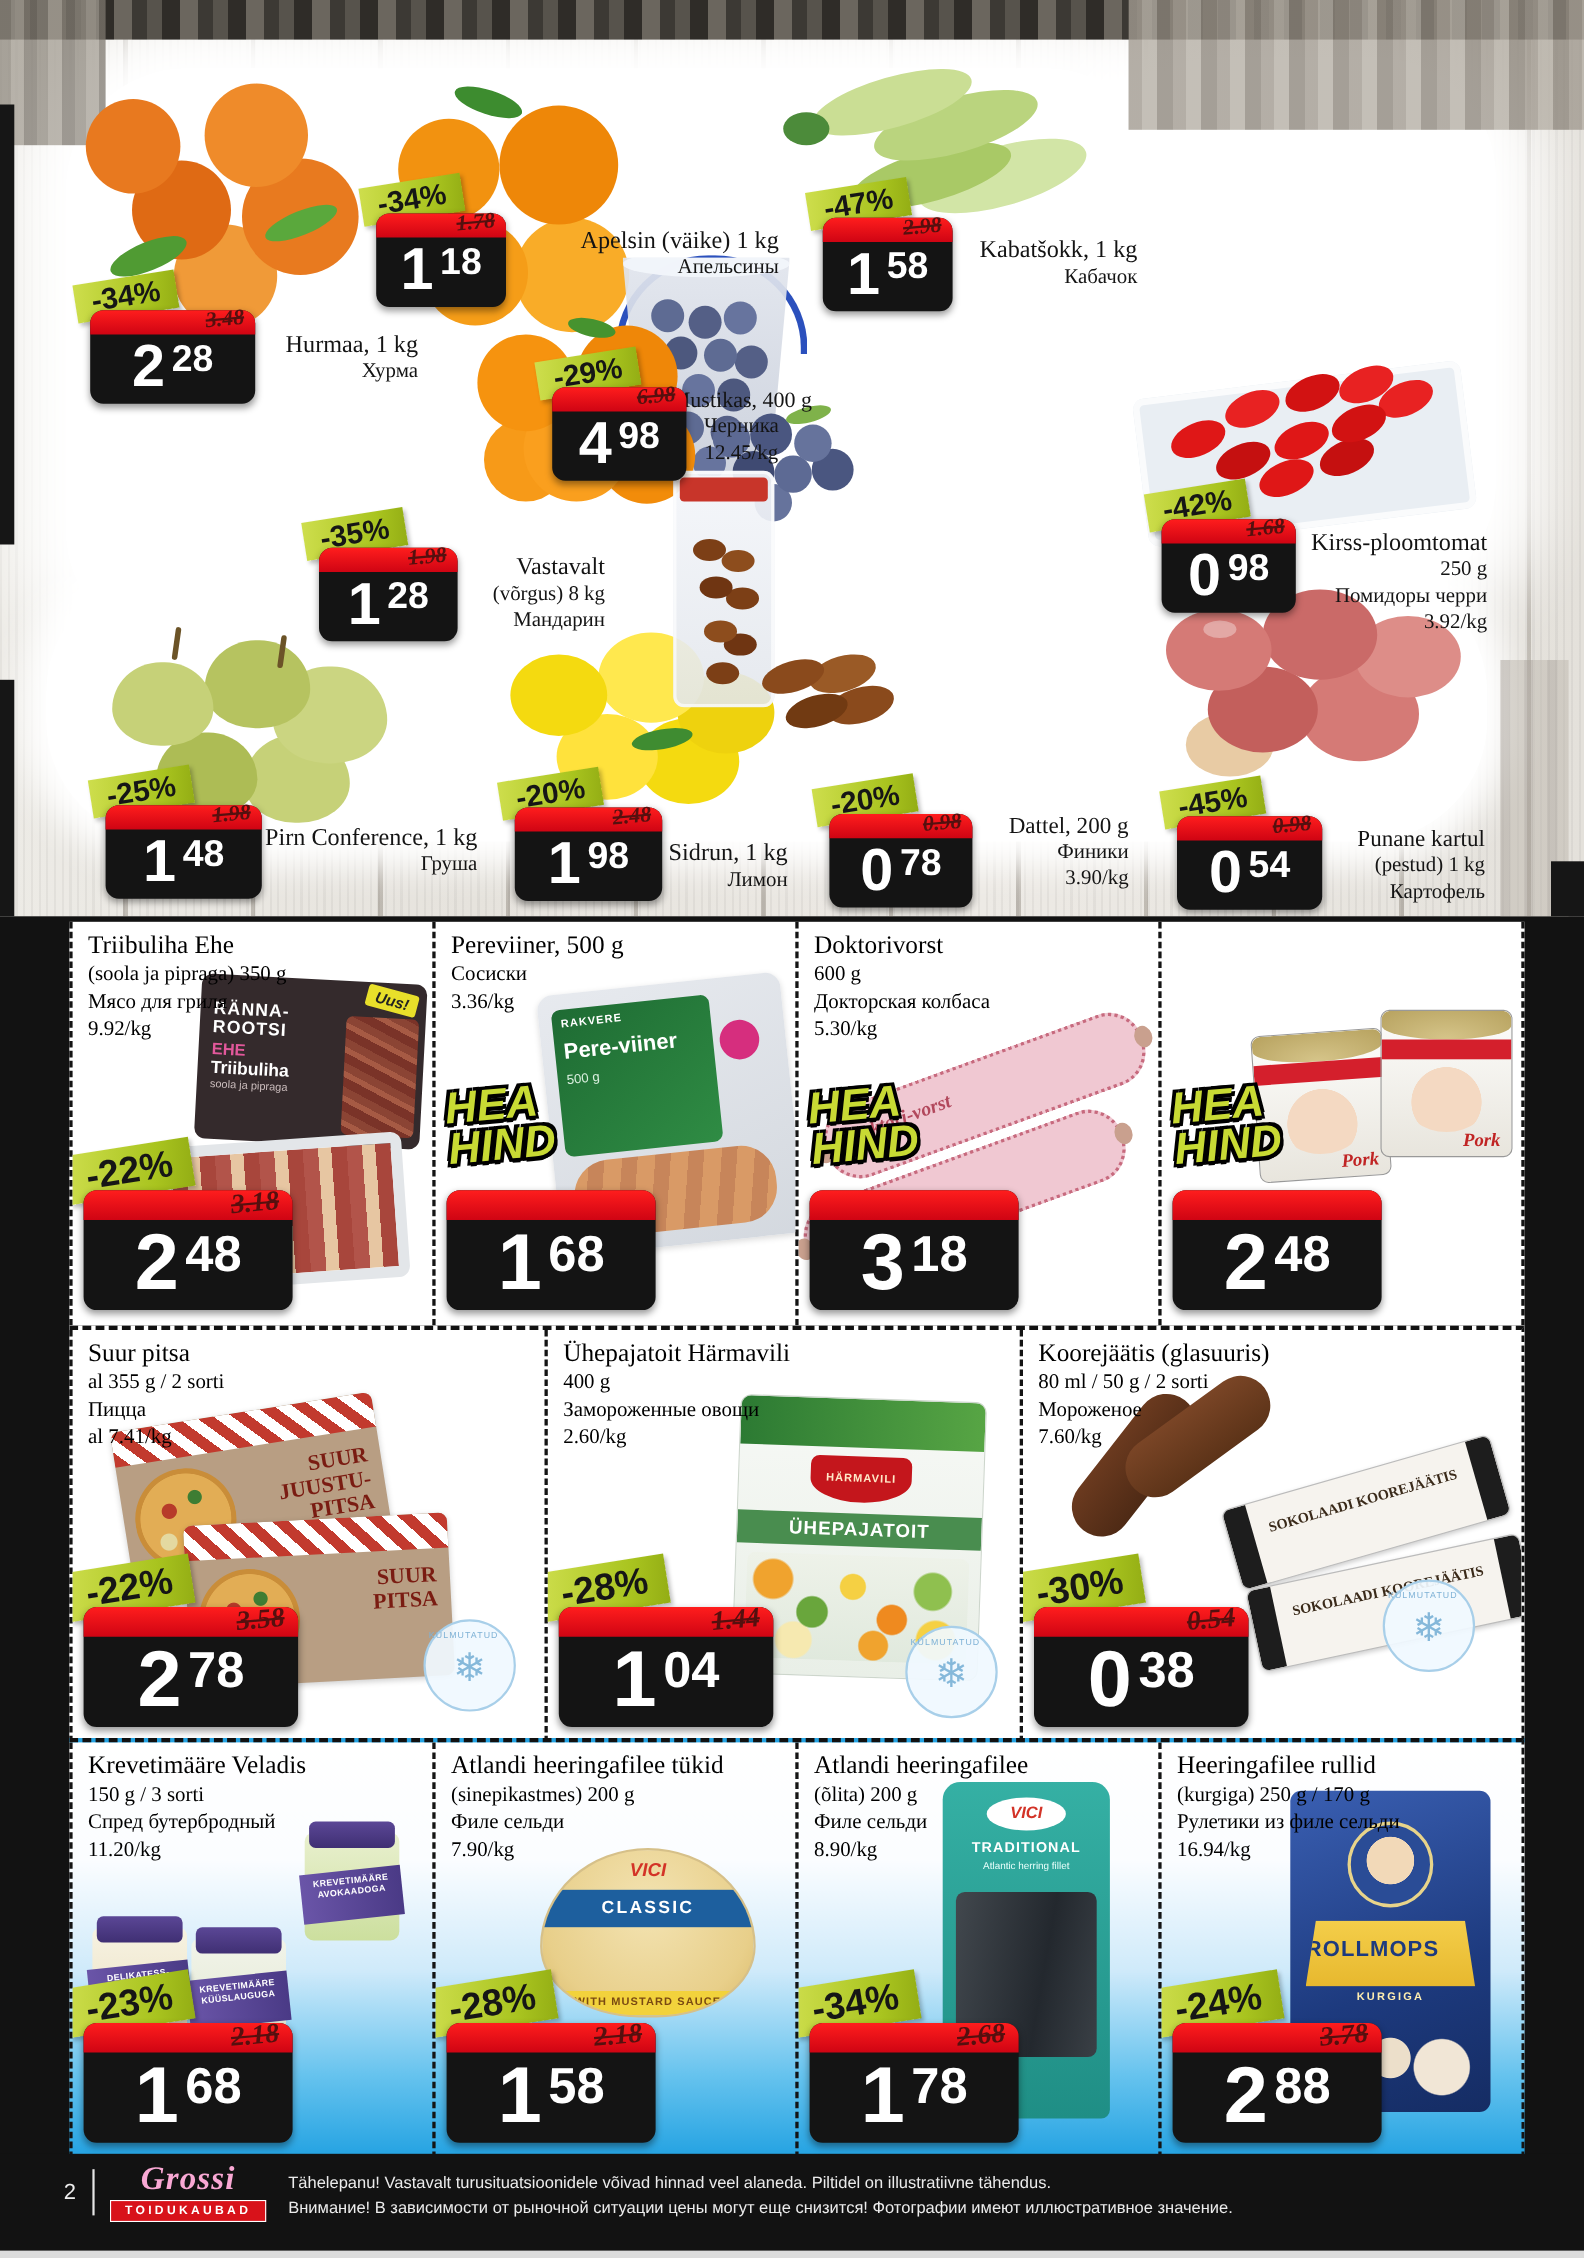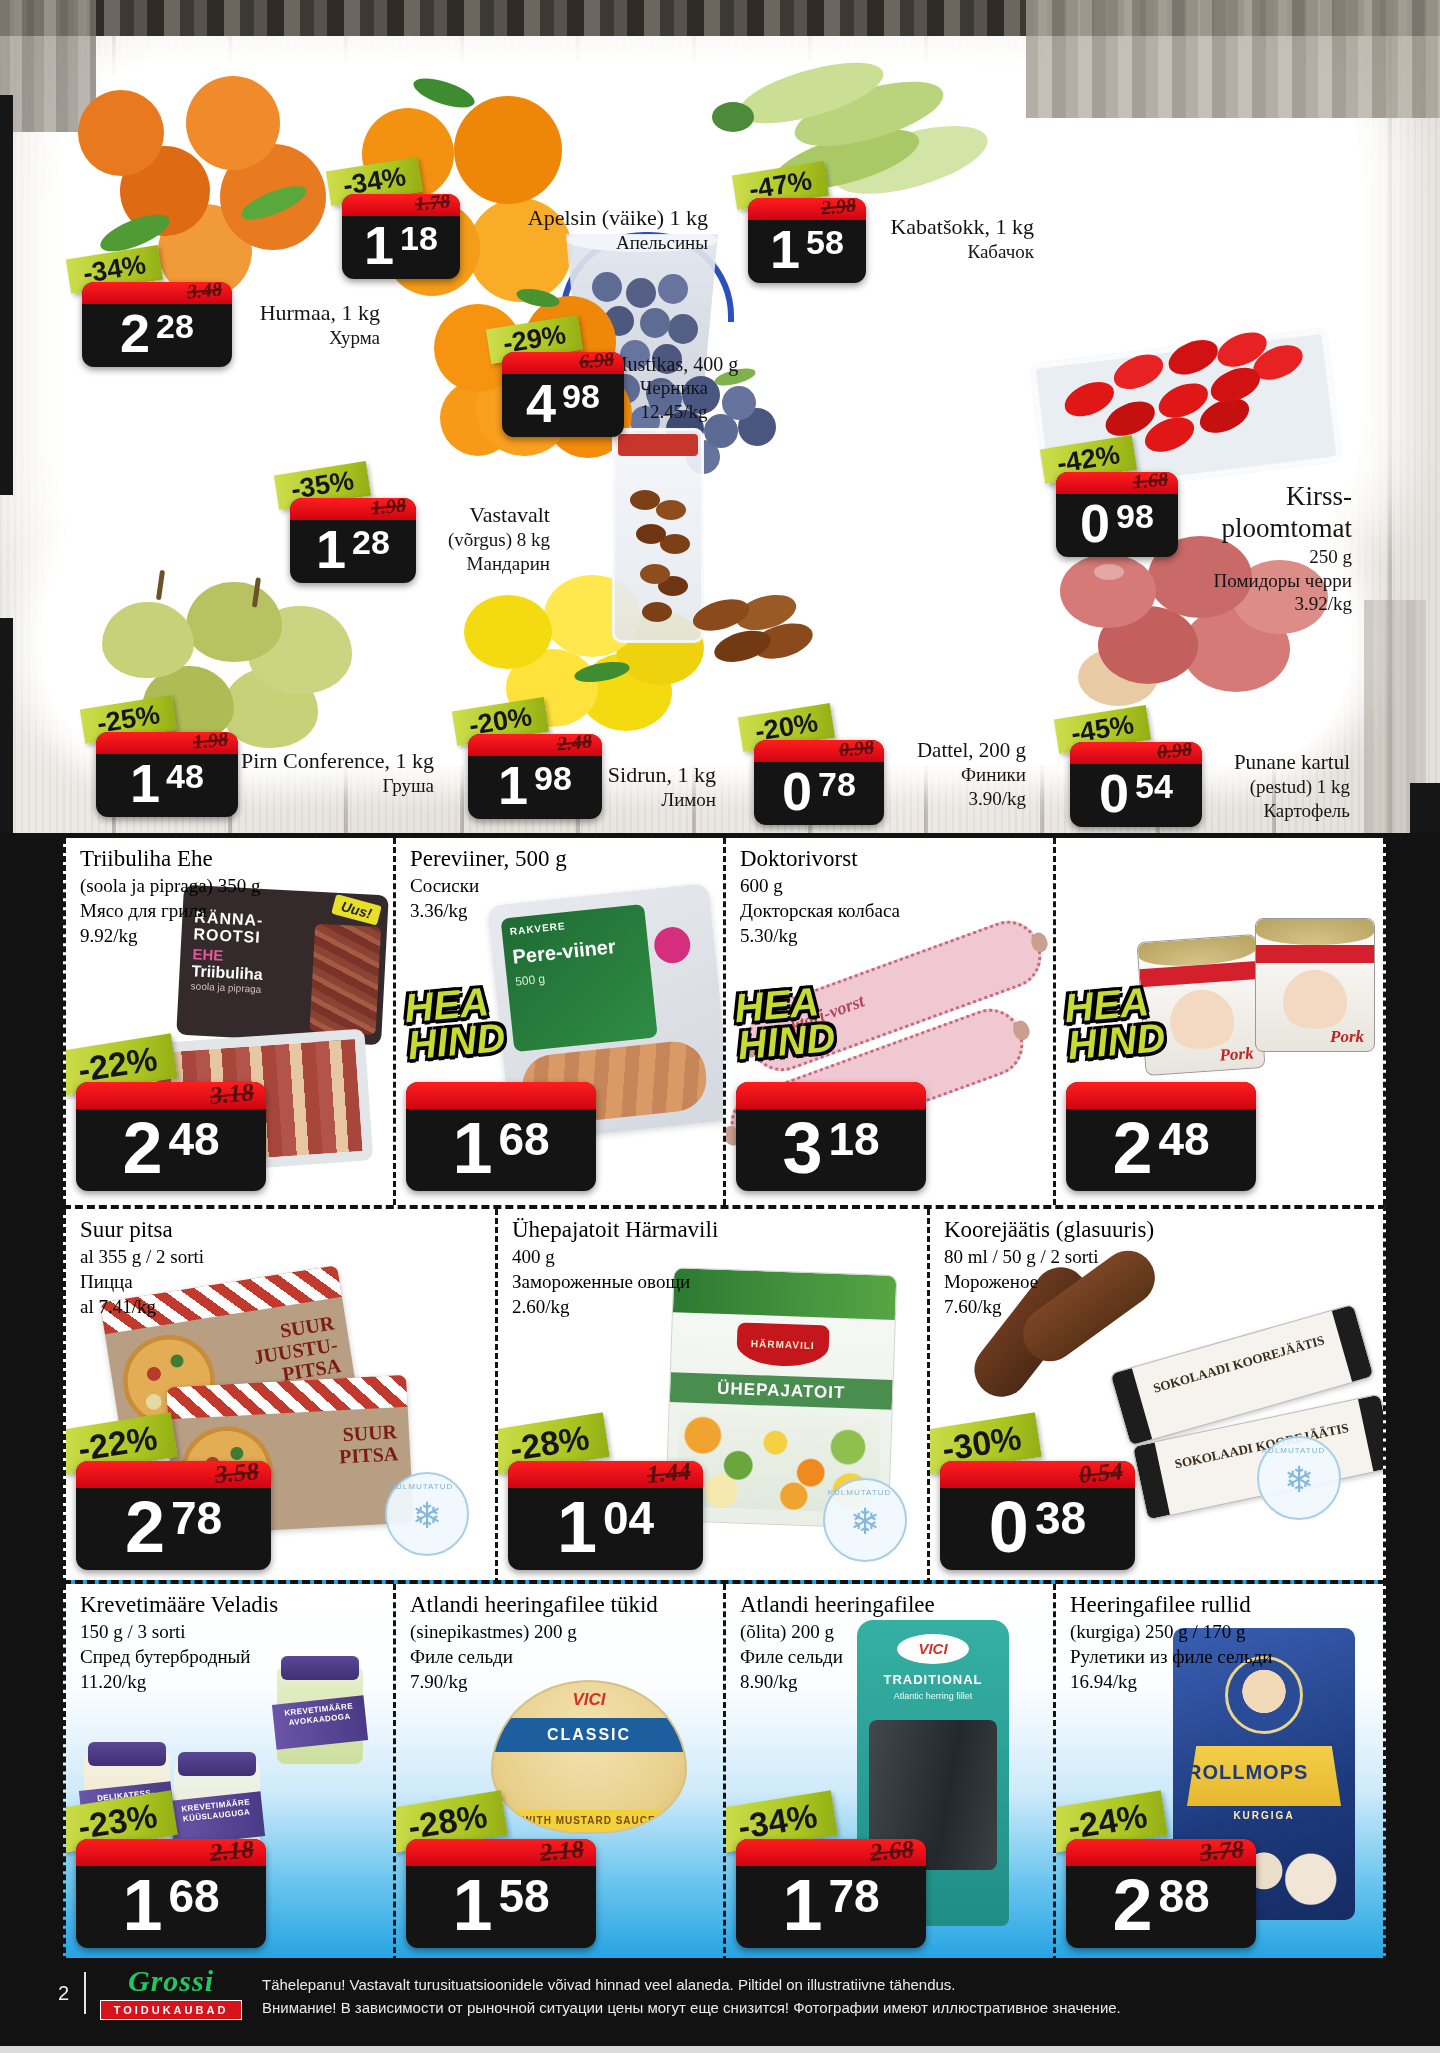--- a/index.html
+++ b/index.html
@@ -394,7 +394,7 @@
       </div>
     </div>
     <div class="plabel r" style="left:1182px;top:480px;width:170px">
-      <div class="l1" style="font-size:27px">Kirss-ploomtomat</div>
+      <div class="l1" style="font-size:22px">Kirss-ploomtomat</div>
       <div class="ln">250 g</div>
       <div class="ln">Помидоры черри</div>
       <div class="ln">3.92/kg</div>

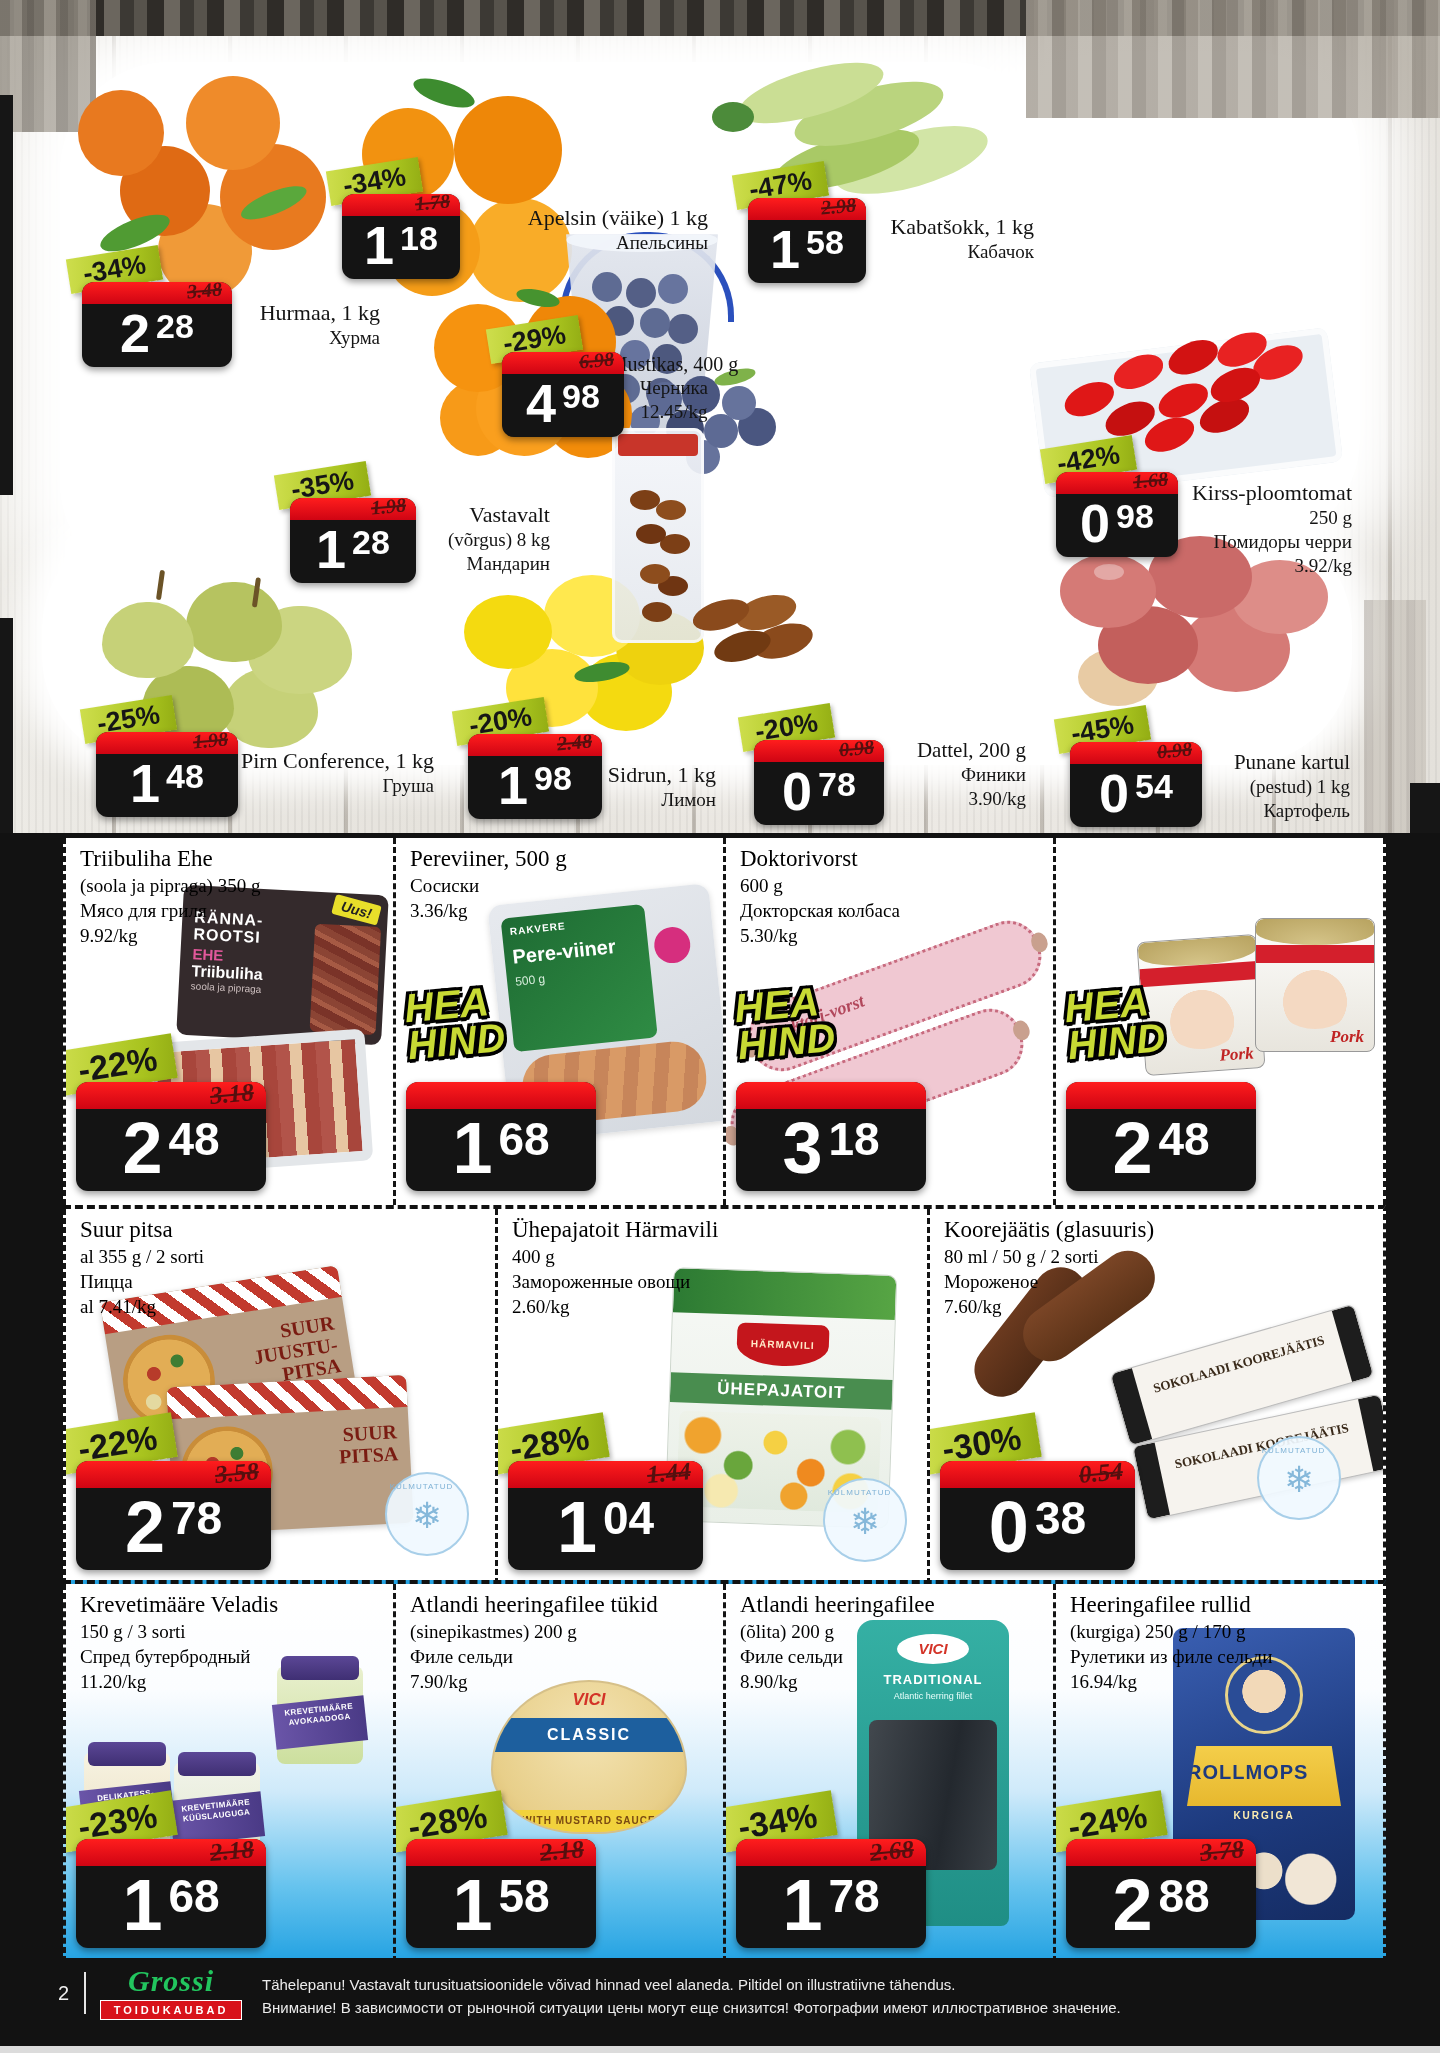--- a/index.html
+++ b/index.html
@@ -267,7 +267,7 @@
   .pageno{position:absolute;left:58px;top:24px;font:20px "Liberation Sans",sans-serif;color:#eee;}
   .pagebar{position:absolute;left:84px;top:14px;width:2px;height:42px;background:#e5e5e5;}
   .logo{position:absolute;left:100px;top:6px;width:142px;text-align:center;}
-  .lg-script{font:italic 700 30px "Liberation Serif",serif;color:#22c55e;letter-spacing:1px;}
+  .lg-script{font:italic 700 30px "Liberation Serif",serif;color:#f9a8d4;letter-spacing:1px;}
   .lg-box{margin-top:2px;background:#d8121a;color:#fff;font:700 11px/18px "Liberation Sans",sans-serif;
     letter-spacing:3px;border:1px solid #fff;}
   .disc{position:absolute;left:262px;top:16px;font-family:"Liberation Sans",sans-serif;color:#ececec;}

